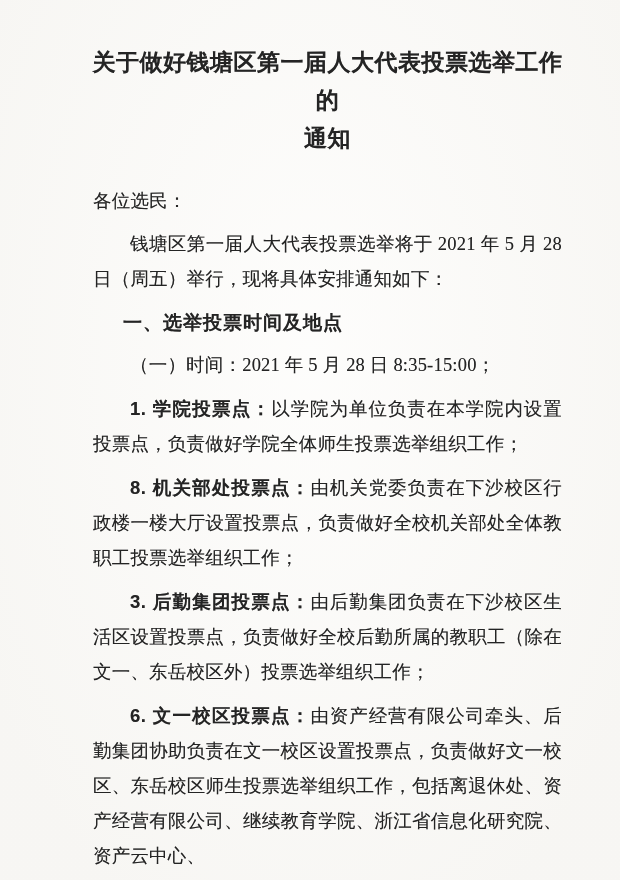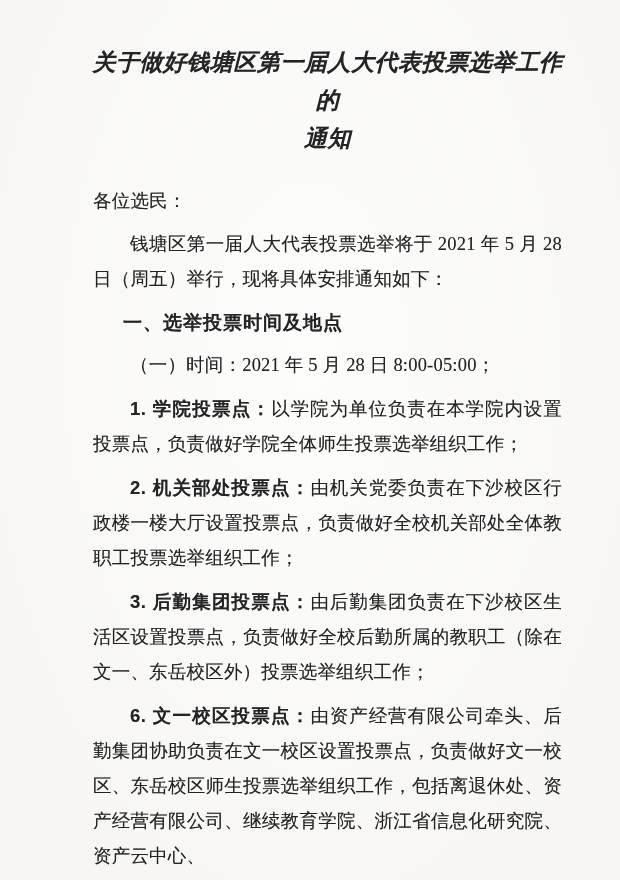--- a/index.html
+++ b/index.html
@@ -27,7 +27,6 @@
     line-height: 38px;
     text-align: center;
     letter-spacing: 0.5px;
-    font-style: italic;
   }
   .title-line { display: block; }
   .para {

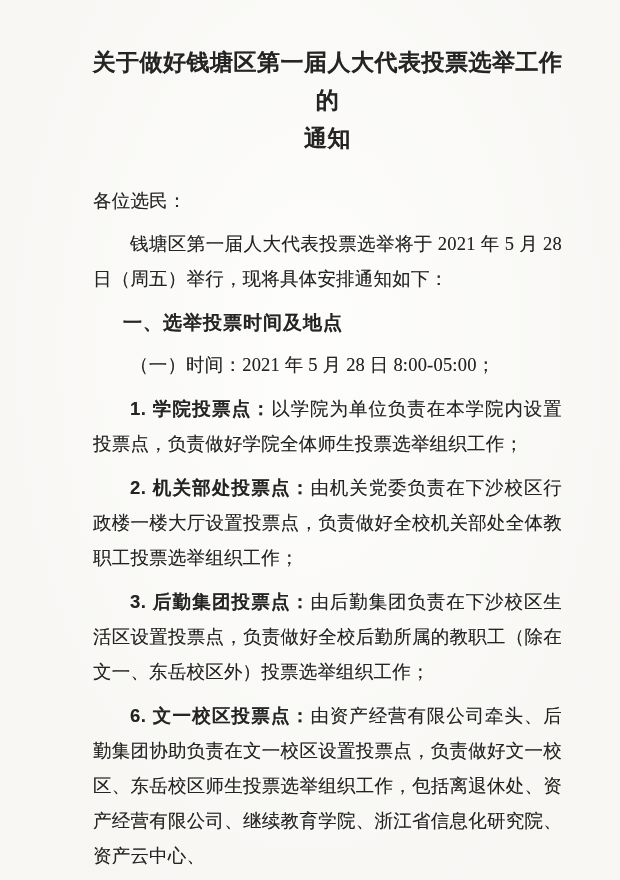--- a/index.html
+++ b/index.html
@@ -74,7 +74,7 @@
 
   <h2 class="section-heading">一、选举投票时间及地点</h2>
 
-  <p class="para indent">（一）时间：2021 年 5 月 28 日 8:00-05:00；</p>
+  <p class="para indent">（一）时间：2021 年 5 月 28 日 8:35-15:00；</p>
 
 
   <p class="para indent"><span class="bold-label">1. 学院投票点：</span><span>以学院为单位负责在本学院内设置投票点，负责做好学院全体师生投票选举组织工作；</span></p>

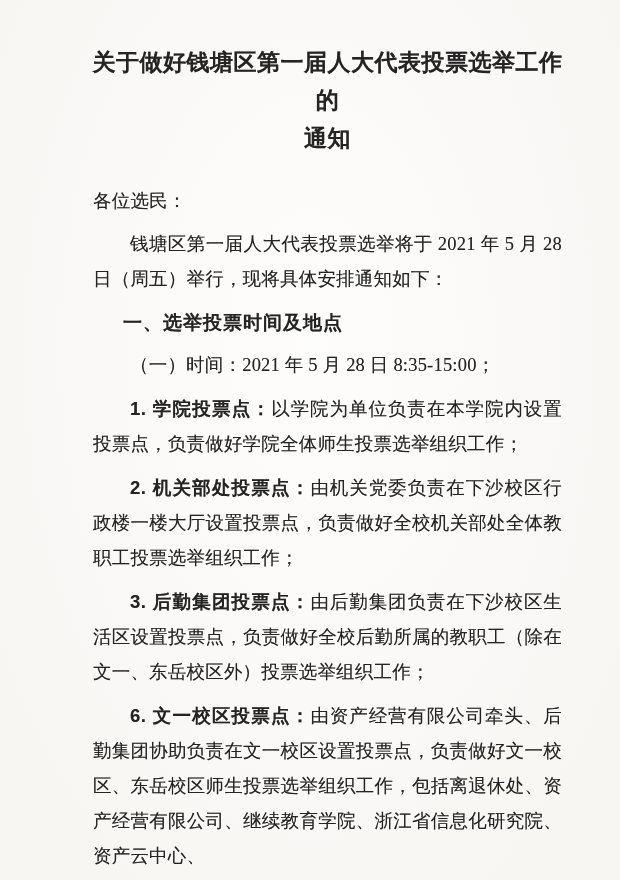--- a/index.html
+++ b/index.html
@@ -79,7 +79,7 @@
 
   <p class="para indent"><span class="bold-label">1. 学院投票点：</span><span>以学院为单位负责在本学院内设置投票点，负责做好学院全体师生投票选举组织工作；</span></p>
 
-  <p class="para indent"><span class="bold-label">2. 机关部处投票点：</span><span>由机关党委负责在下沙校区行政楼一楼大厅设置投票点，负责做好全校机关部处全体教职工投票选举组织工作；</span></p>
+  <p class="para indent"><span class="bold-label">8. 机关部处投票点：</span><span>由机关党委负责在下沙校区行政楼一楼大厅设置投票点，负责做好全校机关部处全体教职工投票选举组织工作；</span></p>
 
   <p class="para indent"><span class="bold-label">3. 后勤集团投票点：</span><span>由后勤集团负责在下沙校区生活区设置投票点，负责做好全校后勤所属的教职工（除在文一、东岳校区外）投票选举组织工作；</span></p>
 

